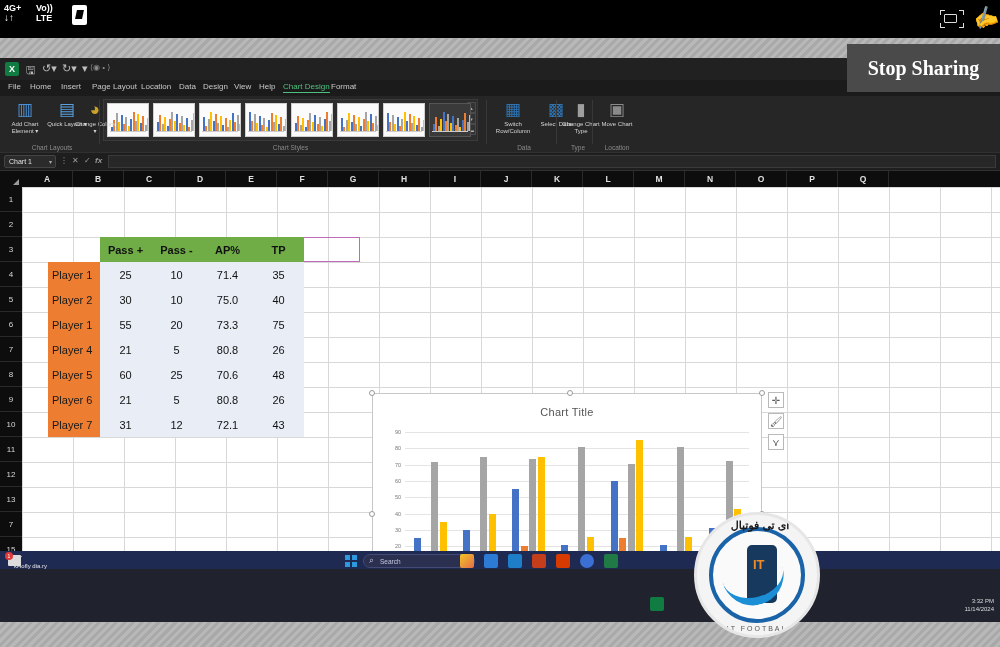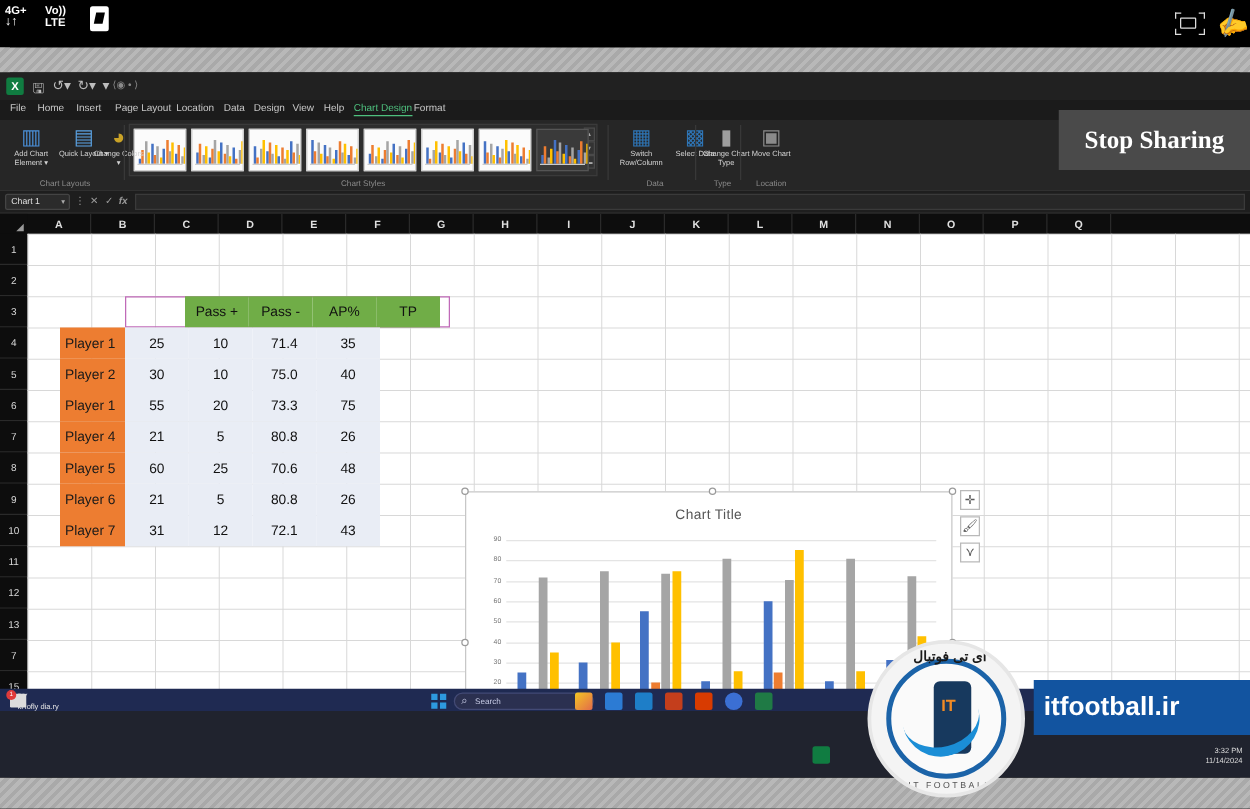--- a/index.html
+++ b/index.html
@@ -174,7 +174,7 @@
   
   .stop-sharing { position:absolute; left:847px; top:44px; width:153px; height:48px;
                   background:#4a4a4a; color:#fff; font-family:"Liberation Serif", serif;
-                  font-weight:bold; font-size:20px; text-align:center; line-height:48px;margin-top:44px; }
+                  font-weight:bold; font-size:20px; text-align:center; line-height:48px; }
   .wm-logo { position:absolute; left:694px; top:512px; width:126px; height:126px;
              border-radius:50%; background:#f4f4f4; border:3px solid #e6e6e6;
              overflow:hidden; }

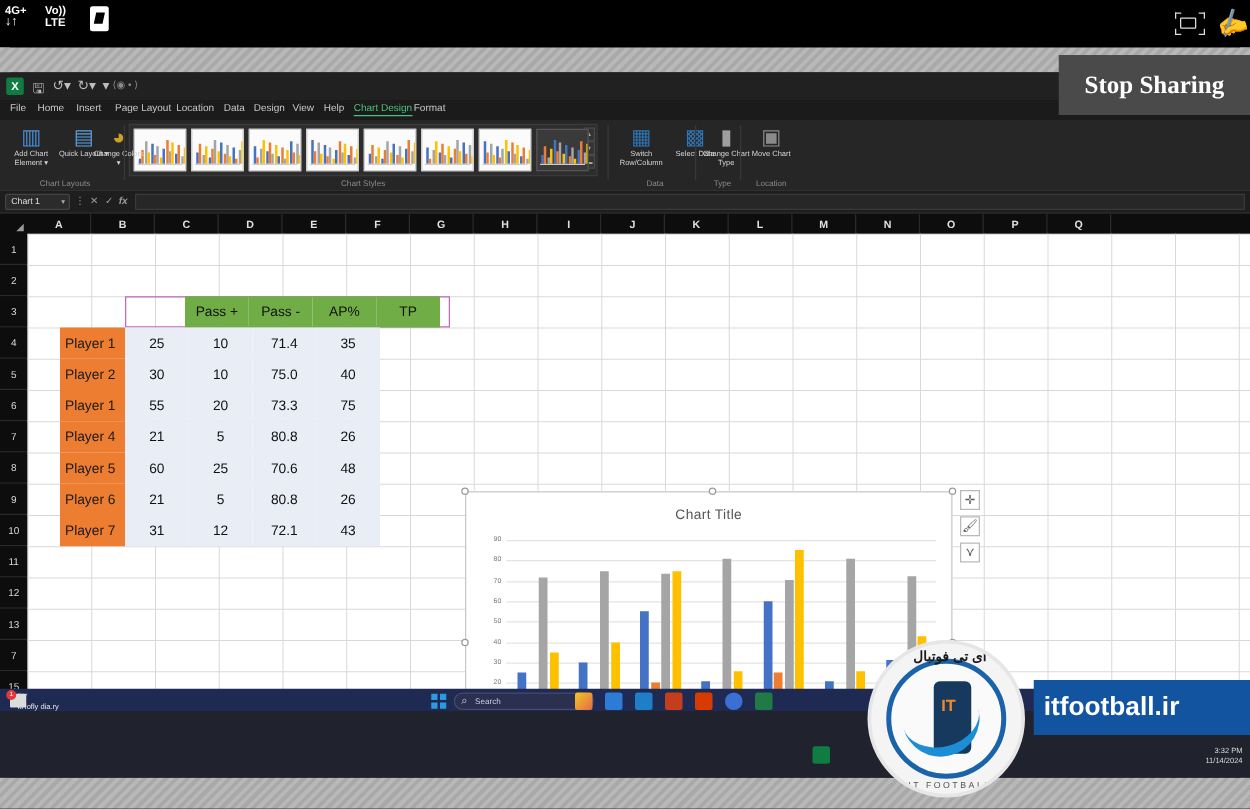--- a/index.html
+++ b/index.html
@@ -111,8 +111,8 @@
                background-size:51px 25px; }
   .cell { position:absolute; font-size:11px; display:flex; align-items:center; }
   .cell.num { justify-content:center; color:#111; }
-  .hdr-cell { background:#70ad47; color:#1a1a1a; font-weight:normal;
-              justify-content:center;margin-left:48px; }
+  .hdr-cell { background:#70ad47; color:#1a1a1a; font-weight:bold;
+              justify-content:center; }
   .name-cell { background:#ed7d31; color:#1a1a1a; padding-left:4px; }
   .data-cell { background:#e9edf5; }
   .selrect { position:absolute; border:1.5px solid #c06ab8; pointer-events:none; }

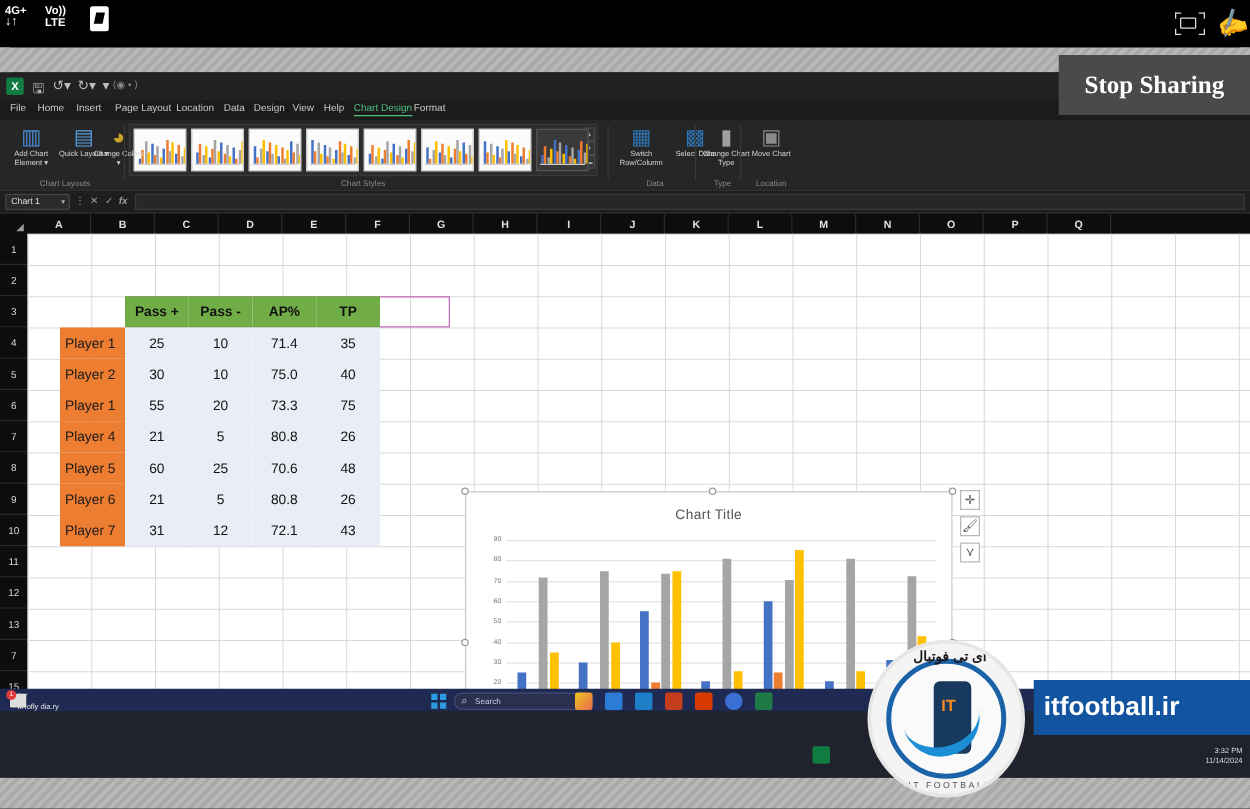--- a/index.html
+++ b/index.html
@@ -671,7 +671,6 @@
     <div class="fa">آی تی فوتبال</div>
     <div class="en">IT FOOTBALL</div>
   </div>
-  <div class="wm-bar">itfootball.ir</div>
 </div>
 
 </body></html>

